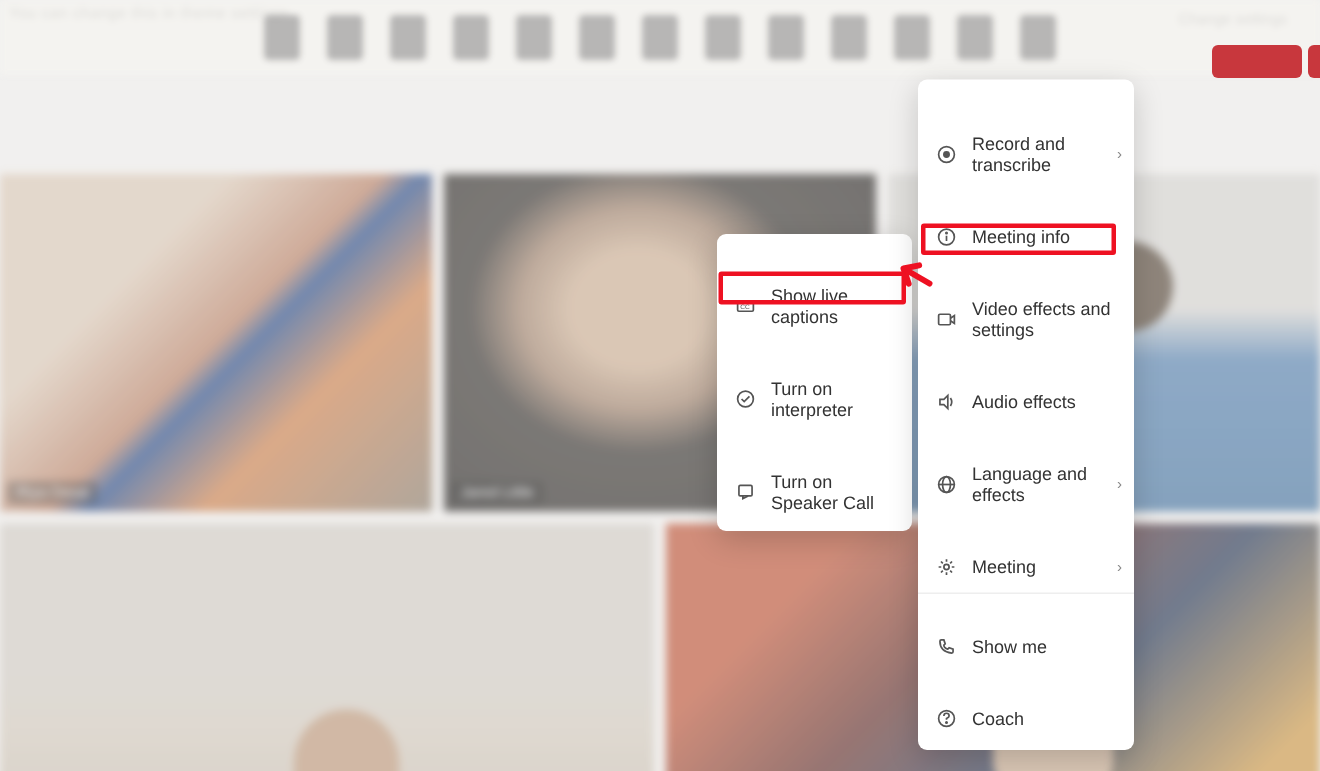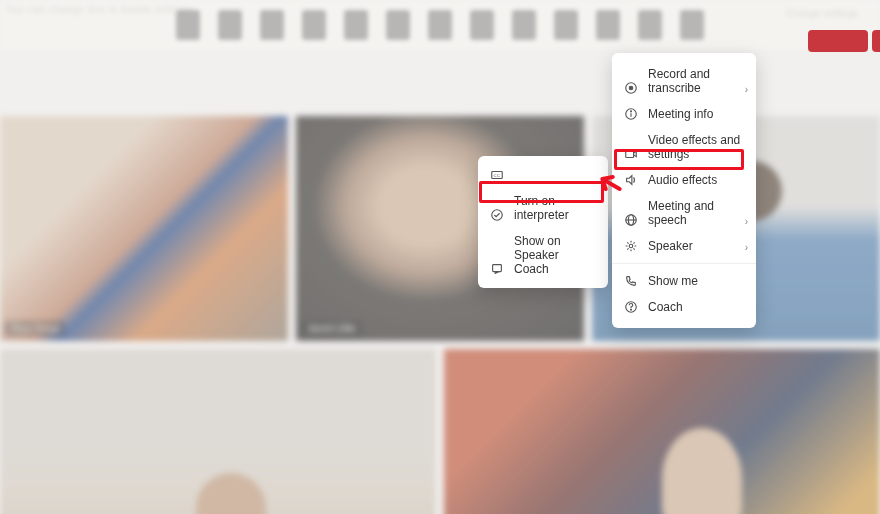--- a/index.html
+++ b/index.html
@@ -31,7 +31,7 @@
 
 
 .dropdown-main { position: absolute; top: 53px; left: 612px; width: 144px; background: #fff; border-radius: 6px; box-shadow: 0 6px 20px rgba(0,0,0,0.18); padding: 8px 0; z-index: 10; }
-.menu-item { display: flex; align-items: flex-end; padding: 6px 12px; gap: 10px; font-size: 12px; color: #333; cursor: pointer; position: relative; }
+.menu-item { display: flex; align-items: center; padding: 6px 12px; gap: 10px; font-size: 12px; color: #333; cursor: pointer; position: relative; margin-top: 22px; }
 .menu-item .chev { position: absolute; right: 8px; color: #888; font-size: 10px; }
 .menu-icon { width: 14px; height: 14px; display: inline-flex; align-items: center; justify-content: center; flex-shrink: 0; }
 .menu-icon svg, .menu-icon span { width: 14px; height: 14px; stroke: #555; fill: none; stroke-width: 1.3; }

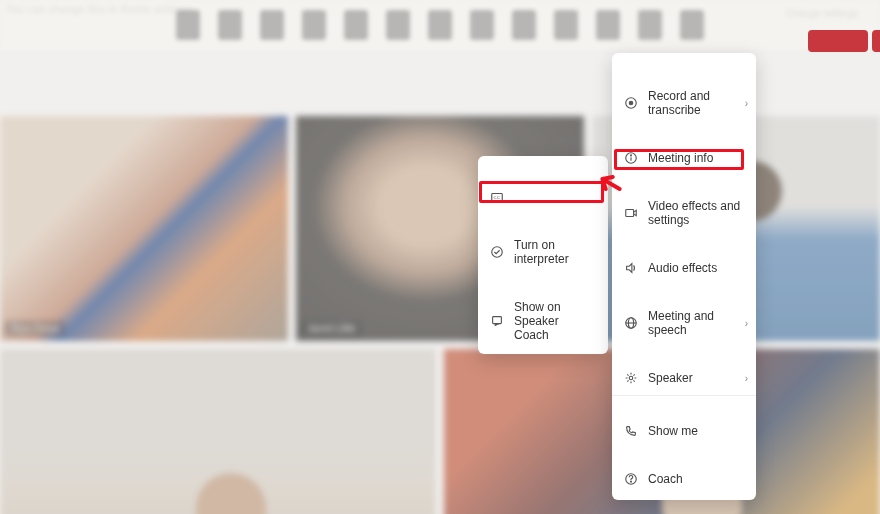--- a/index.html
+++ b/index.html
@@ -190,6 +190,7 @@
           <text x="4" y="10" font-size="5" fill="#555" stroke="none">CC</text>
         </svg>
       </span>
+    <span>Show live captions</span>
   </div>
   <div class="menu-item">
     <span class="menu-icon">

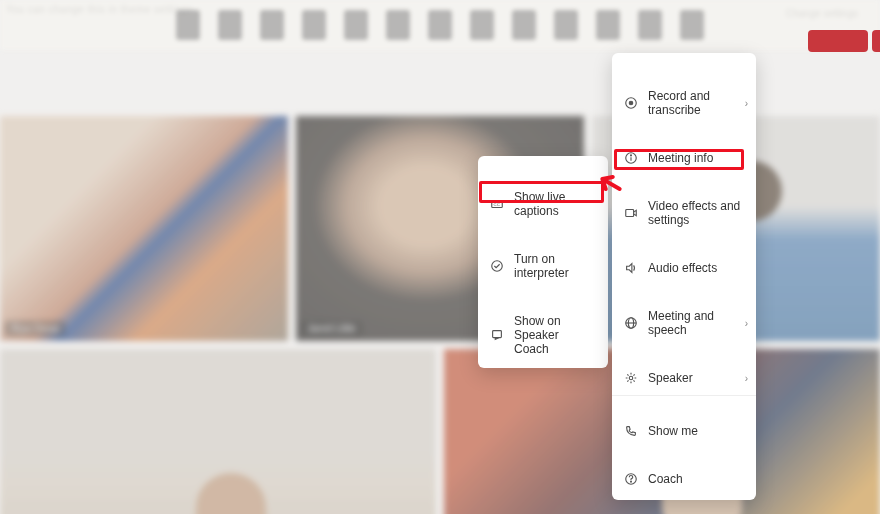--- a/index.html
+++ b/index.html
@@ -208,7 +208,7 @@
           <path d="M6 11 L6 13 L10 11"></path>
         </svg>
       </span>
-    <span>Show on Speaker Coach</span>
+    <span>Turn on Speaker Call</span>
   </div>
 </div>
 

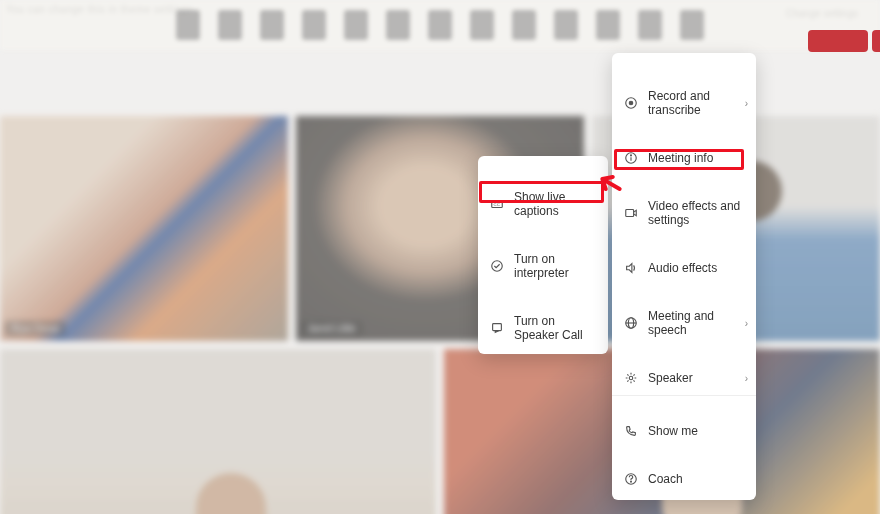--- a/index.html
+++ b/index.html
@@ -148,7 +148,7 @@
           <line x1="2" y1="8" x2="14" y2="8"></line>
         </svg>
       </span>
-    <span>Meeting and speech</span>
+    <span>Language and effects</span>
     <span class="chev">›</span>
   </div>
   <div class="menu-item">

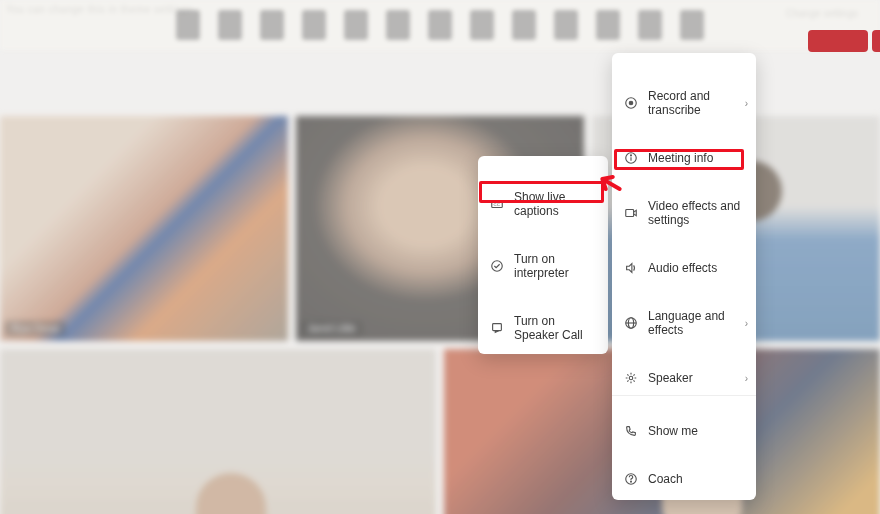--- a/index.html
+++ b/index.html
@@ -158,7 +158,7 @@
           <path d="M8 2 L8 4 M8 12 L8 14 M2 8 L4 8 M12 8 L14 8 M3.8 3.8 L5.2 5.2 M10.8 10.8 L12.2 12.2 M3.8 12.2 L5.2 10.8 M10.8 5.2 L12.2 3.8"></path>
         </svg>
       </span>
-    <span>Speaker</span>
+    <span>Meeting</span>
     <span class="chev">›</span>
   </div>
   <div class="divider"></div>

